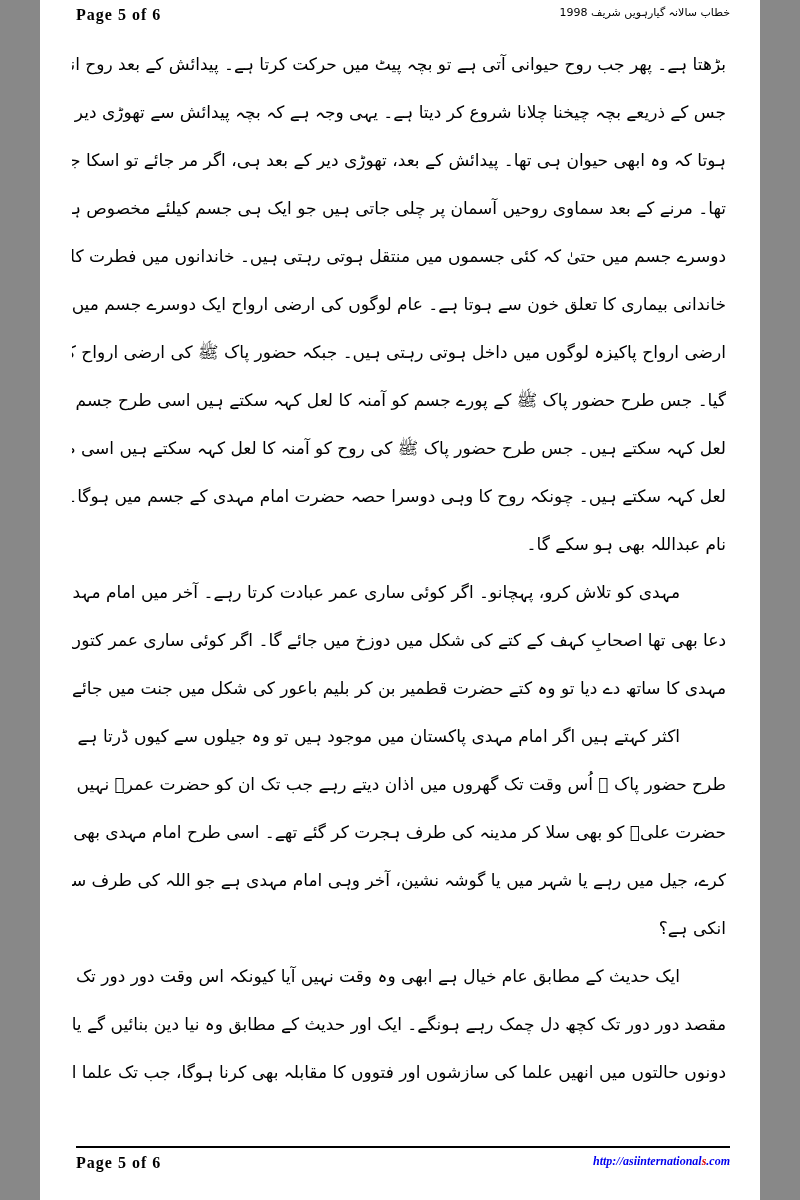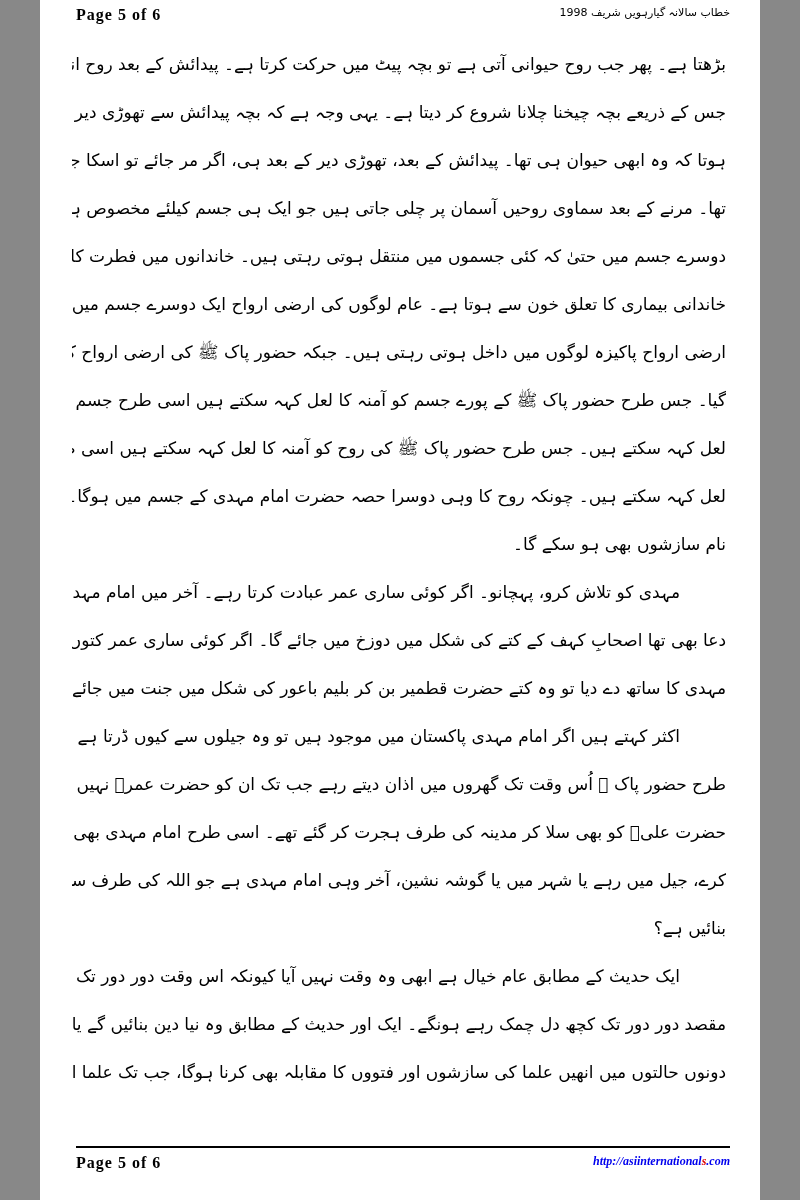--- a/index.html
+++ b/index.html
@@ -85,7 +85,7 @@
       <div class="line">گیا۔ جس طرح حضور پاک ﷺ کے پورے جسم کو آمنہ کا لعل کہہ سکتے ہیں اسی طرح جسم کے کسی حصے یعنی ہاتھ وغیرہ کو بھی آمنہ کا</div>
       <div class="line">لعل کہہ سکتے ہیں۔ جس طرح حضور پاک ﷺ کی روح کو آمنہ کا لعل کہہ سکتے ہیں اسی طرح روح کسی دوسرے حصہ کو بھی آمنہ کا</div>
       <div class="line">لعل کہہ سکتے ہیں۔ چونکہ روح کا وہی دوسرا حصہ حضرت امام مہدی کے جسم میں ہوگا۔ جس کی وجہ سے انکی ماں کا نام آمنہ اور باپ کا</div>
-      <div class="line end">نام سازشوں بھی ہو سکے گا۔</div>
+      <div class="line end">نام عبداللہ بھی ہو سکے گا۔</div>
     </div>
 
     <div>

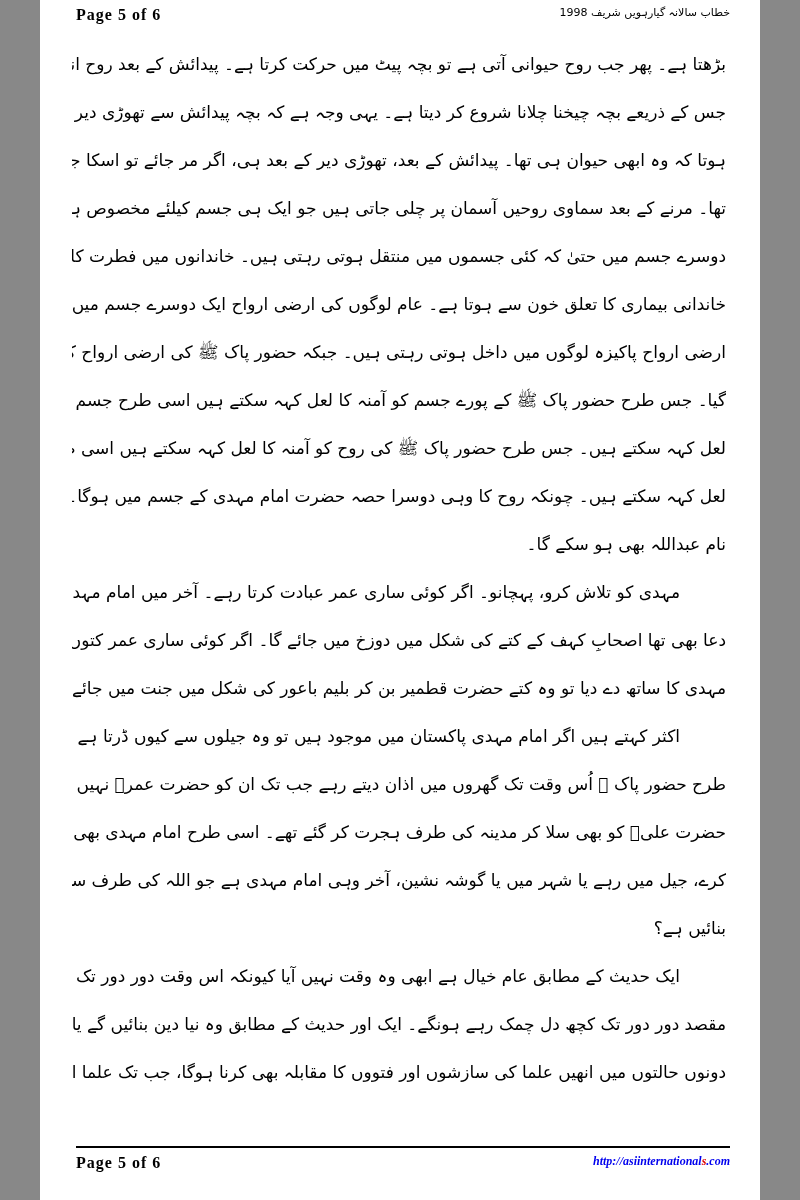--- a/index.html
+++ b/index.html
@@ -99,7 +99,7 @@
       <div class="line">طرح حضور پاک ﷺ اُس وقت تک گھروں میں اذان دیتے رہے جب تک ان کو حضرت عمرؓ نہیں ملے۔ مصلحتاً بستر پر</div>
       <div class="line">حضرت علیؓ کو بھی سلا کر مدینہ کی طرف ہجرت کر گئے تھے۔ اسی طرح امام مہدی بھی مصلحتاً خاموش ہے۔ کیونکہ وہ اعلان کرے یا نہ</div>
       <div class="line">کرے، جیل میں رہے یا شہر میں یا گوشہ نشین، آخر وہی امام مہدی ہے جو اللہ کی طرف سے ہے۔ تو پھر اسے تکلیف سہنے کی کیا</div>
-      <div class="line end">بنائیں ہے؟</div>
+      <div class="line end">انکی ہے؟</div>
     </div>
 
     <div>

